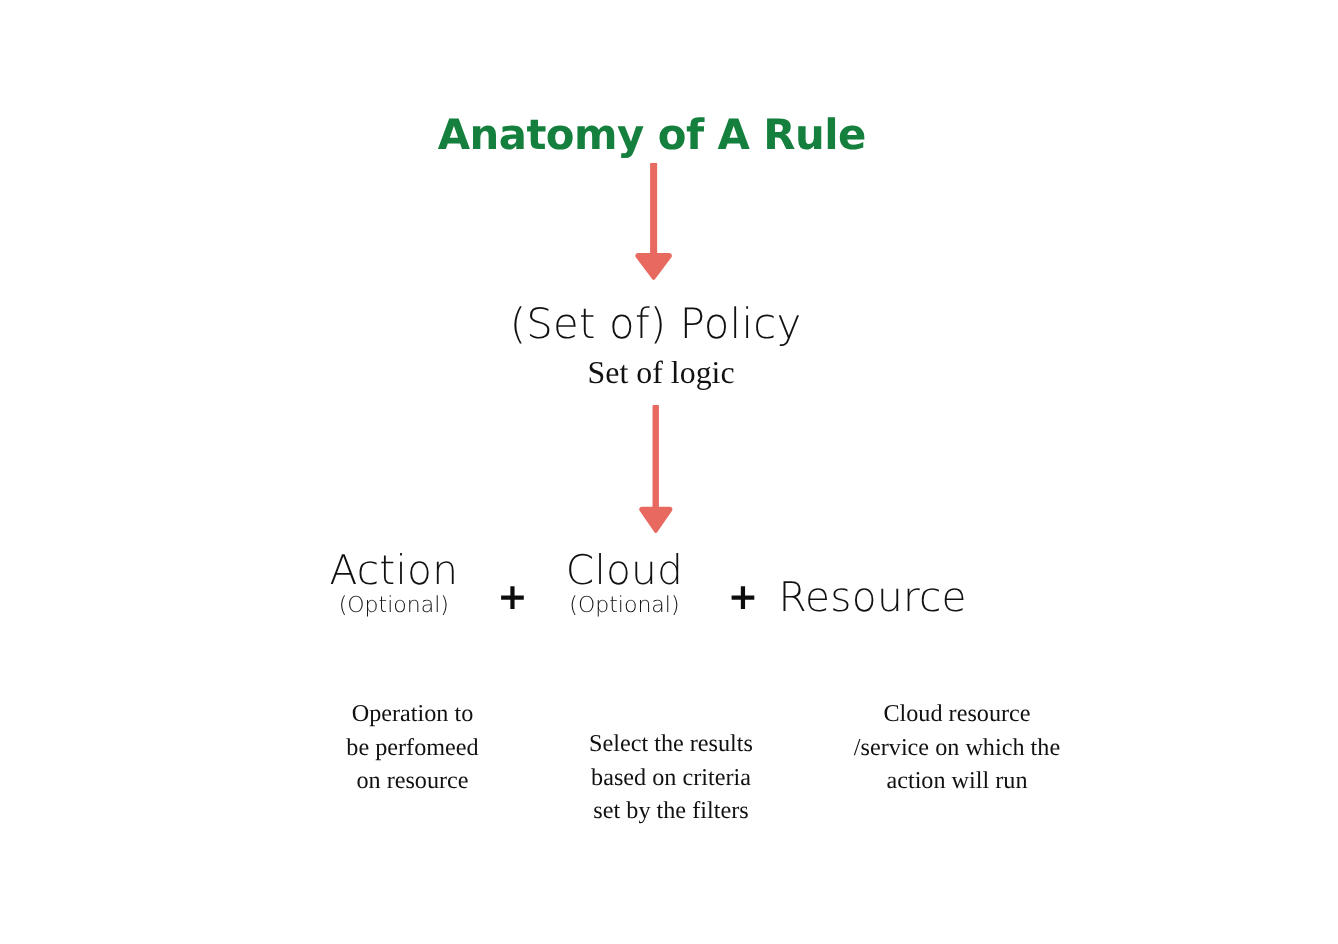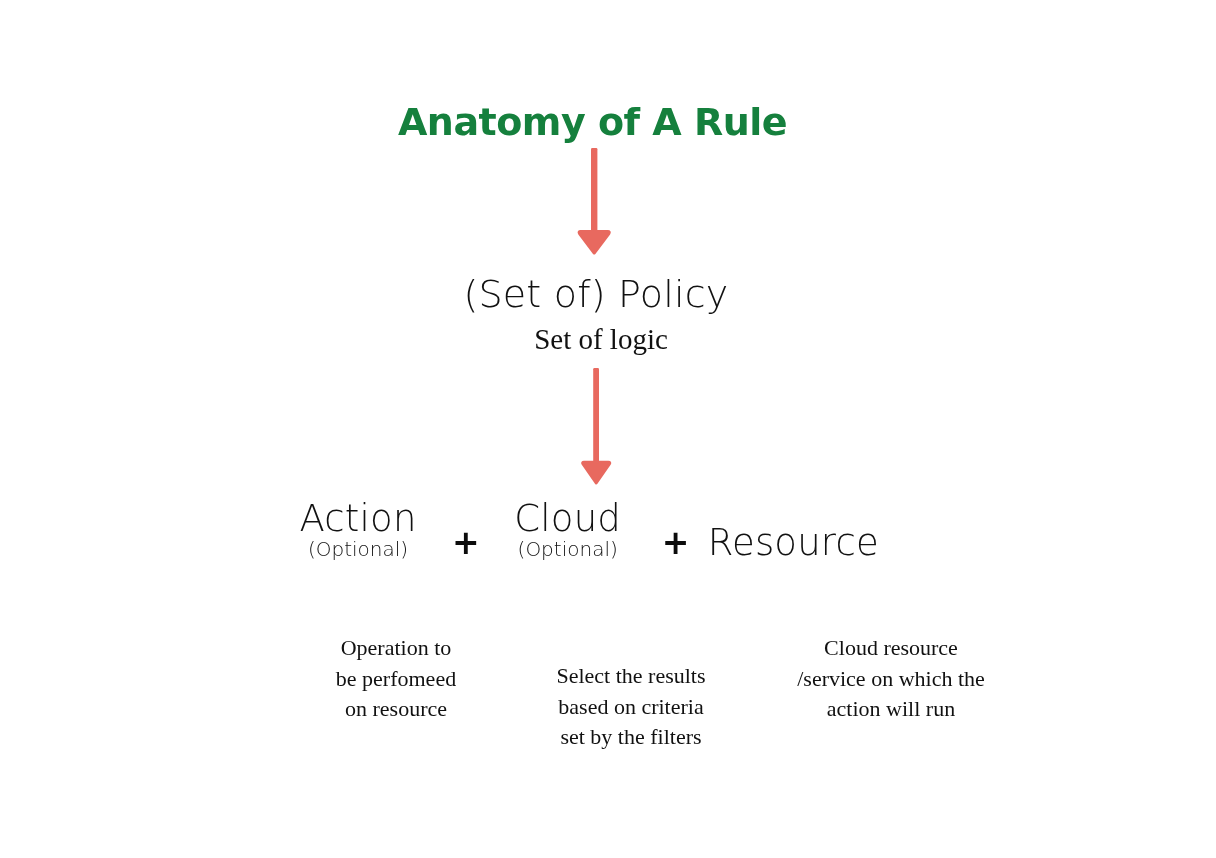--- a/index.html
+++ b/index.html
@@ -116,7 +116,7 @@
   
   .desc-row {
     position: absolute;
-    left: 296px;
+    left: 275px;
     top: 633px;
     width: 720px;
     display: flex;

